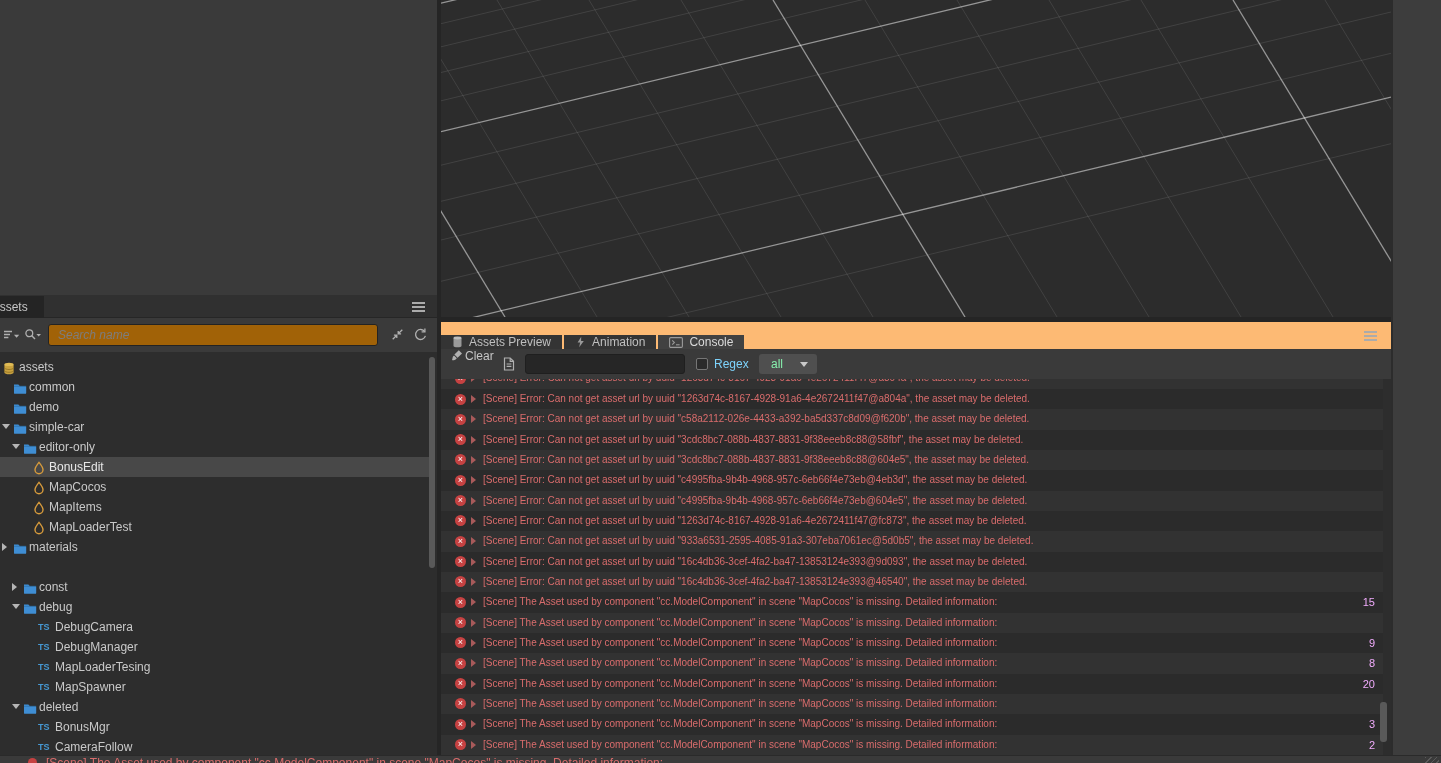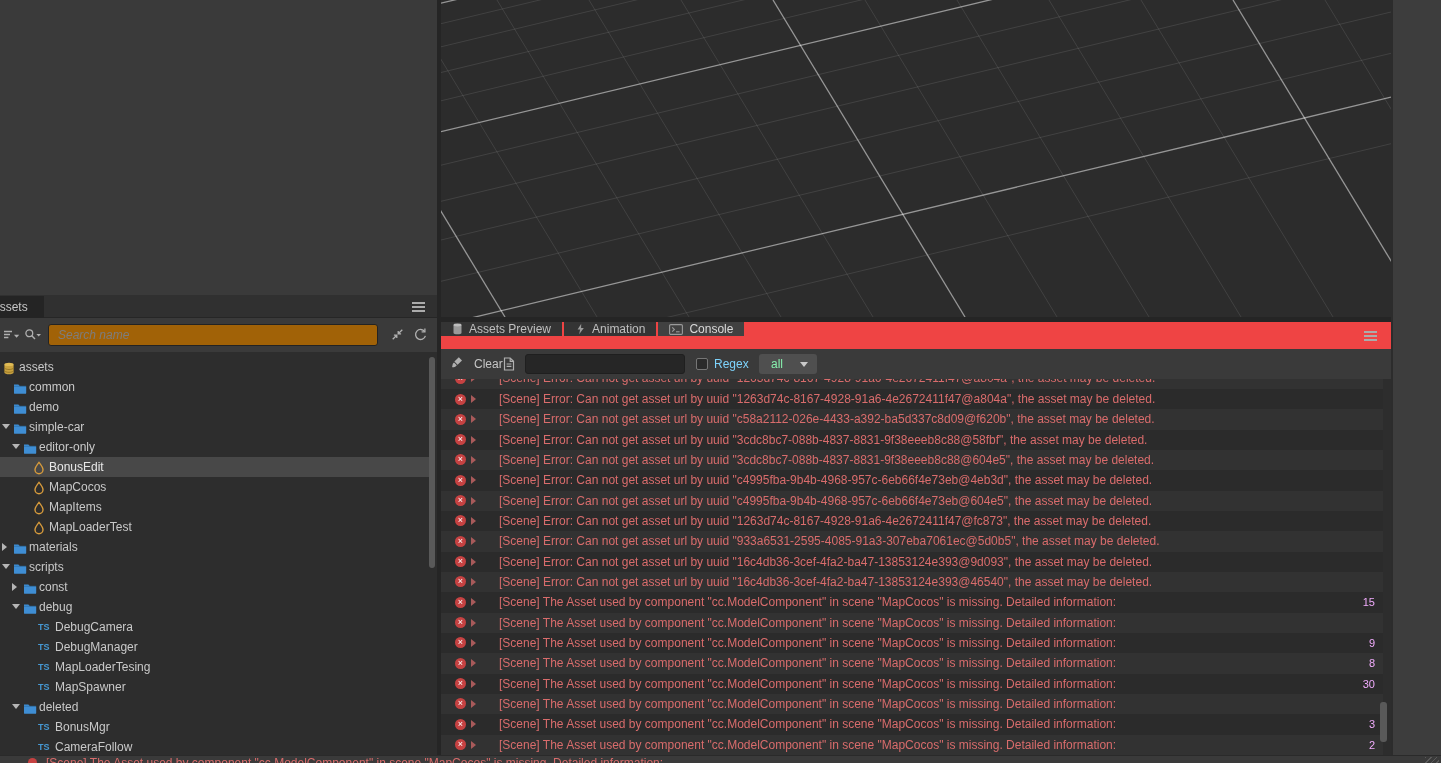--- a/index.html
+++ b/index.html
@@ -45,7 +45,7 @@
 
   
   .console{position:absolute;left:441px;top:322px;width:950px;height:433px;background:#2d2d2d;}
-  .c-tabbar{position:absolute;left:0;top:0;width:950px;height:27px;background:#ef4444;display:flex;align-items:flex-start;}
+  .c-tabbar{position:absolute;left:0;top:0;width:950px;height:27px;background:#fdba74;display:flex;align-items:flex-end;}
   .c-tab{display:flex;align-items:center;gap:6px;padding:0 11px;margin-right:2px;background:#343434;
          font-size:12px;color:#bfbfbf;white-space:nowrap;}
   .c-tab.active{background:#414141;color:#d9d9d9;}

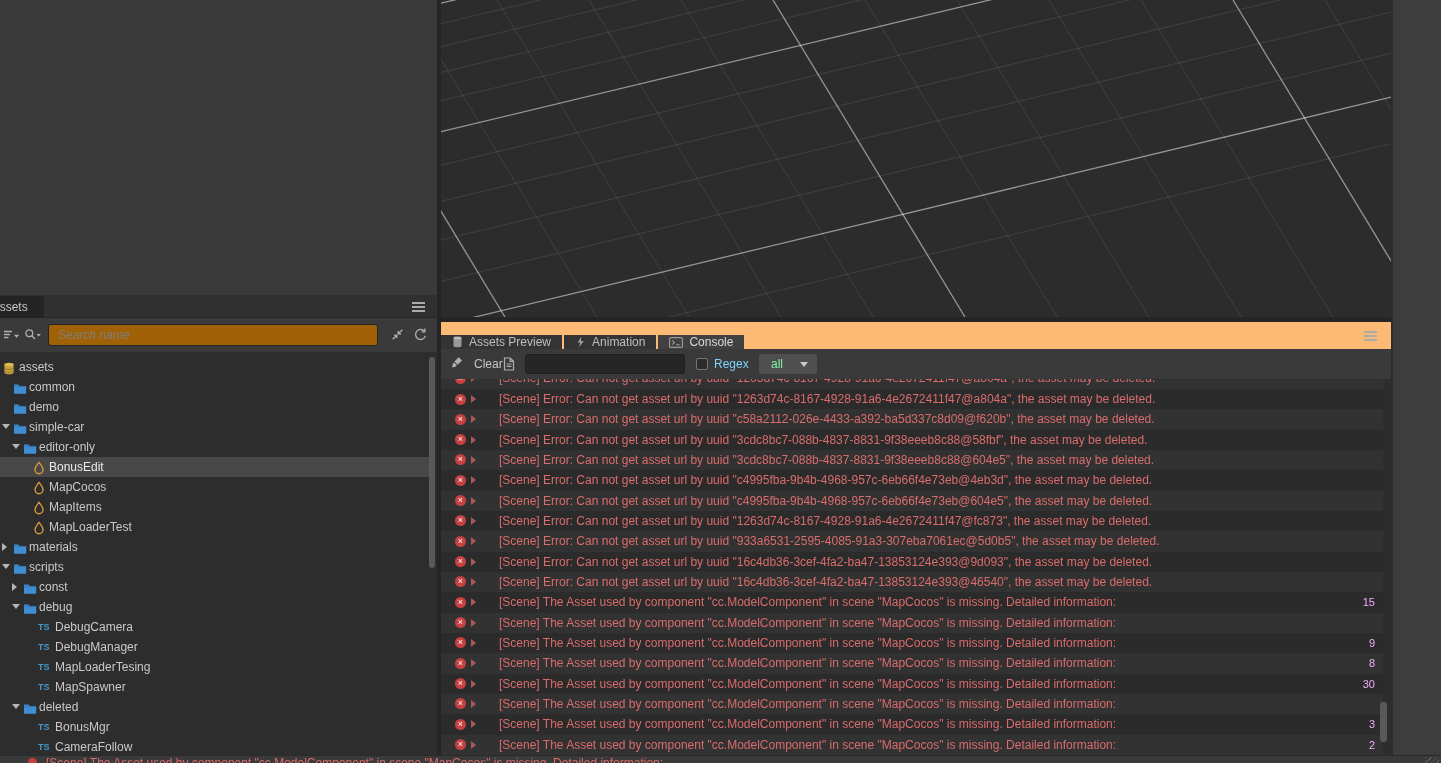--- a/index.html
+++ b/index.html
@@ -52,7 +52,7 @@
   .c-tab .tabicon{display:flex;align-items:center;}
   .c-menu{position:absolute;right:14px;top:9px;}
   .c-toolbar{position:absolute;left:0;top:27px;width:950px;height:30px;background:#3a3a3a;}
-  .clear-btn{position:absolute;left:10px;top:0;height:30px;display:flex;align-items:center;gap:10px;
+  .clear-btn{position:absolute;left:10px;top:0;height:30px;display:flex;align-items:flex-start;gap:1px;
              font-size:12px;color:#c6c6c6;}
   .doc-btn{position:absolute;left:62px;top:8px;}
   input.c-filter-input{position:absolute;left:84px;top:5px;width:160px;height:20px;background:#262626;

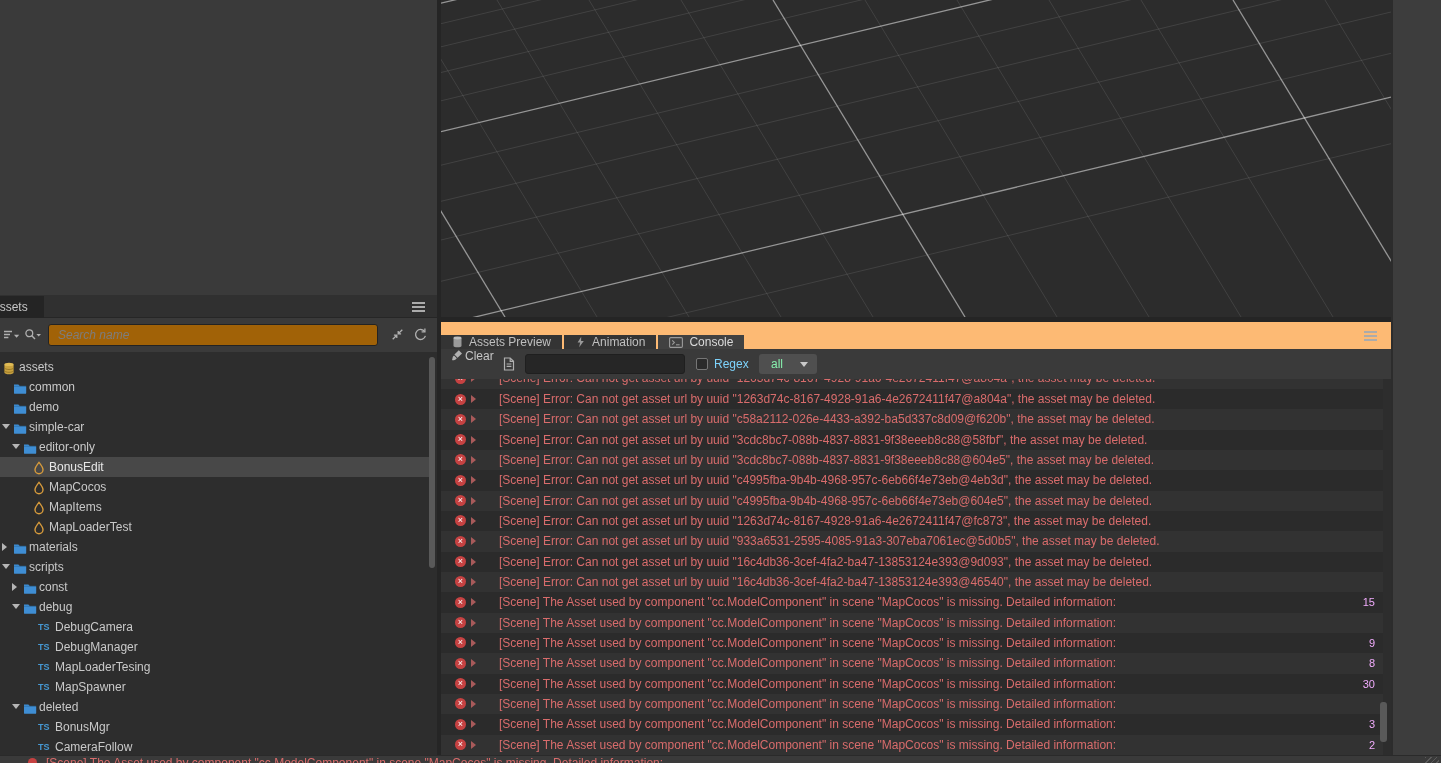--- a/index.html
+++ b/index.html
@@ -75,7 +75,7 @@
             color:#ffffff;font-size:9px;line-height:11px;text-align:center;}
   .crow-caret{position:absolute;left:30px;top:6px;width:0;height:0;border-top:4px solid transparent;
               border-bottom:4px solid transparent;border-left:5px solid #a85a5a;}
-  .crow-msg{position:absolute;left:42px;top:0;line-height:20.333px;font-size:12px;color:#d96c6c;white-space:nowrap;margin-left:16px;}
+  .crow-msg{position:absolute;left:42px;top:0;line-height:20.333px;font-size:10px;color:#d96c6c;white-space:nowrap;}
   .crow-count{position:absolute;right:8px;top:0;line-height:20.333px;font-size:11px;color:#f0abfc;}
   .c-scrollbar{position:absolute;right:3px;top:57px;width:8px;height:376px;}
   .c-scroll-thumb{position:absolute;left:0;top:323px;width:7px;height:40px;background:#595959;border-radius:3px;}

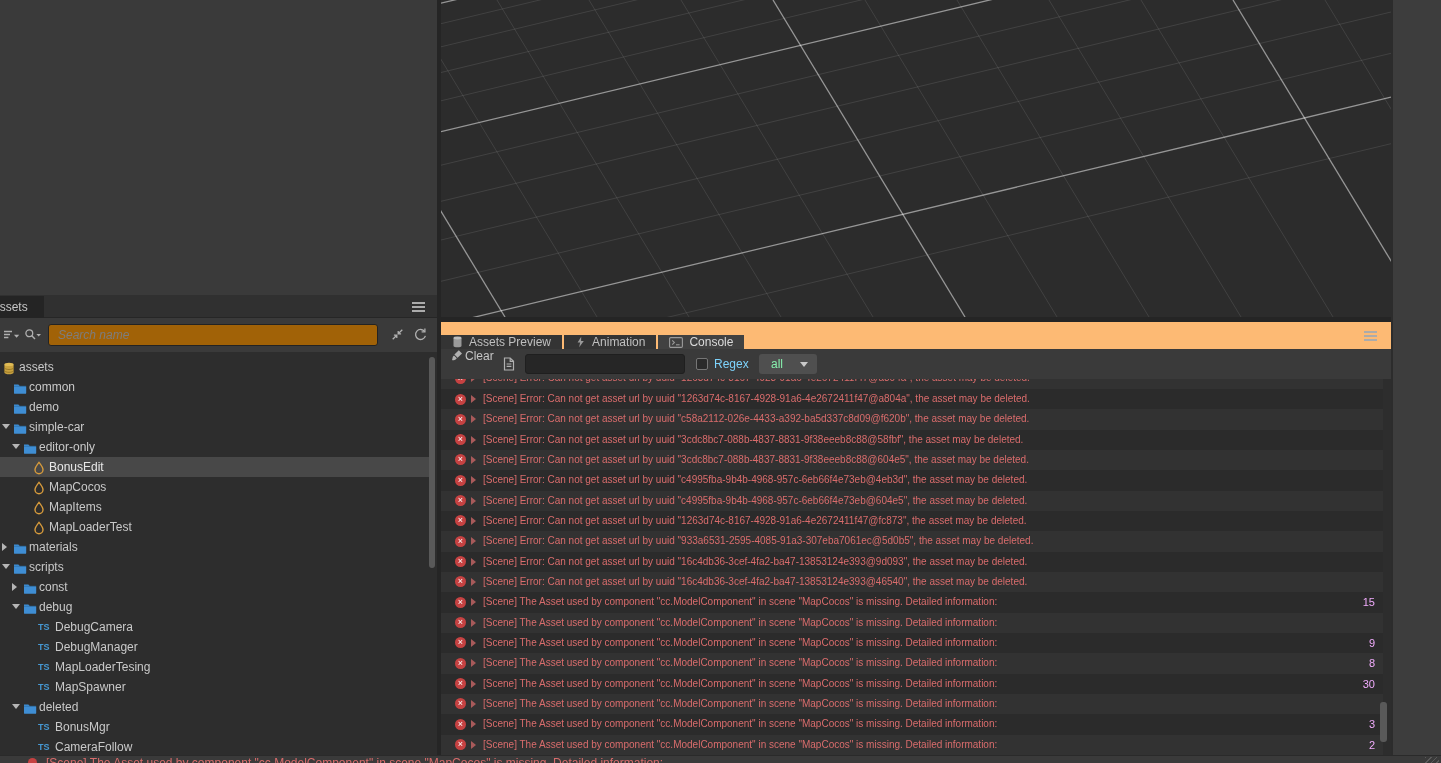--- a/index.html
+++ b/index.html
@@ -199,14 +199,6 @@
             </svg></span>
           <span class="tr-label" style="left: 29px;">materials</span>
         </div>
-        <div class="tree-row" style="top: 205px;">
-          <span class="tr-arrow arrow-open" style="left: 2px;"></span>
-          <span class="tr-icon" style="left: 13px;"><svg width="14" height="13" viewBox="0 0 14 13">
-              <path d="M1 2.6 h4.4 l1.5 1.7 h5.6 a.7.7 0 0 1 .7.7 v5.9 a.9.9 0 0 1 -.9.9 H1.9 A.9.9 0 0 1 1 10.9 Z" fill="#3f8ed4"></path>
-              <path d="M1 4.3 h12.2" stroke="#2f72ab" stroke-width=".8"></path>
-            </svg></span>
-          <span class="tr-label" style="left: 29px;">scripts</span>
-        </div>
         <div class="tree-row" style="top: 225px;">
           <span class="tr-arrow arrow-closed" style="left: 12px;"></span>
           <span class="tr-icon" style="left: 23px;"><svg width="14" height="13" viewBox="0 0 14 13">

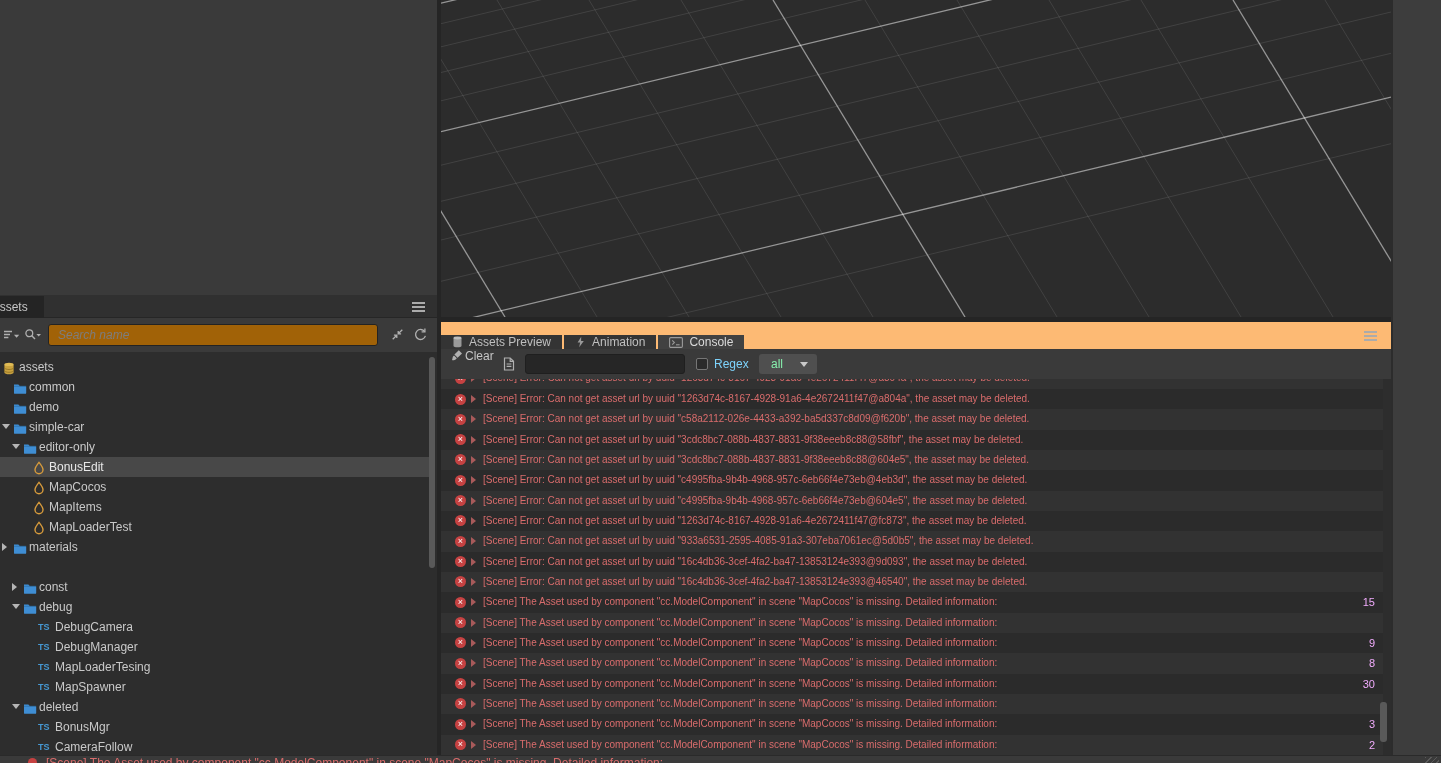--- a/index.html
+++ b/index.html
@@ -433,7 +433,7 @@
           <span class="err-icon">×</span>
           <span class="crow-caret"></span>
           <span class="crow-msg">[Scene] The Asset used by component "cc.ModelComponent" in scene "MapCocos" is missing. Detailed information:</span>
-          <span class="crow-count">30</span>
+          <span class="crow-count">20</span>
         </div>
         <div class="crow light">
           <span class="err-icon">×</span>

